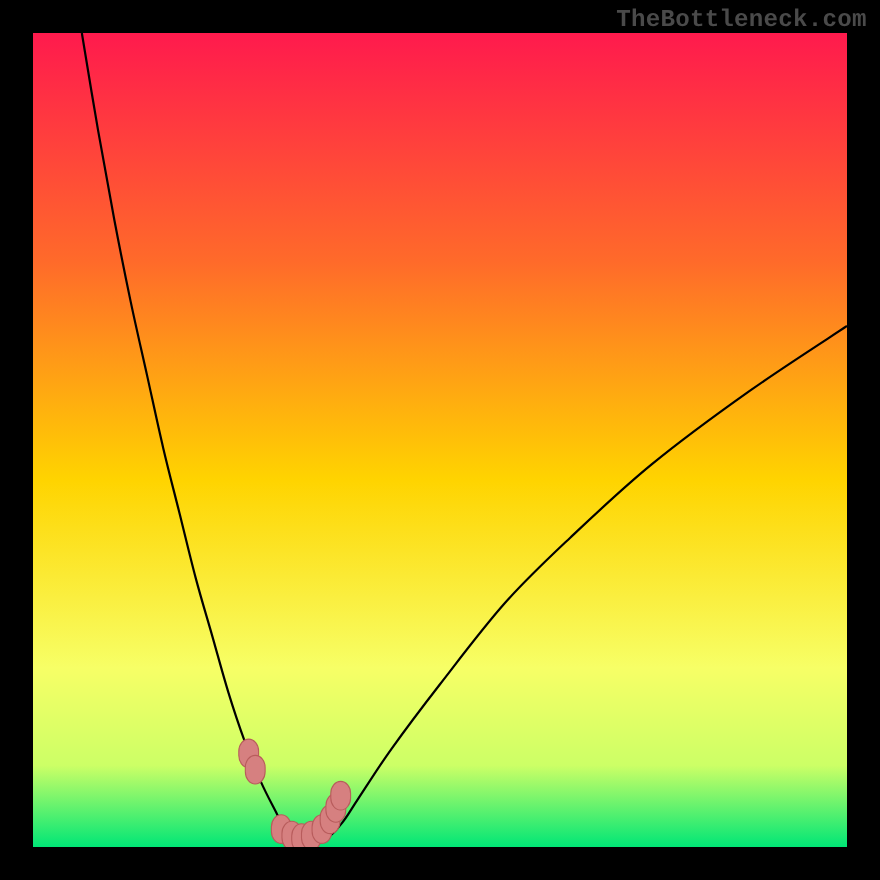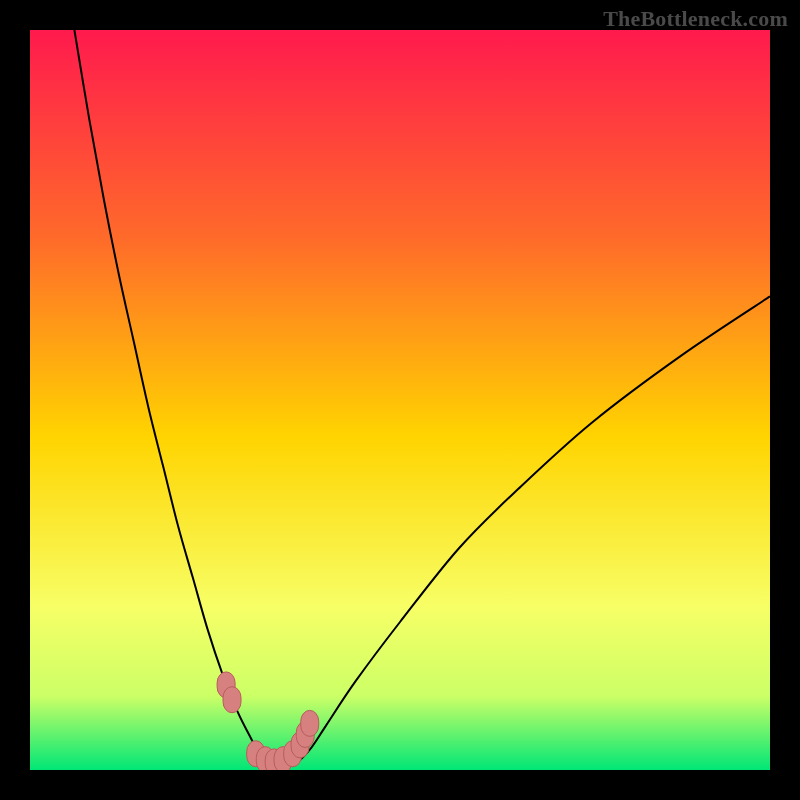--- a/index.html
+++ b/index.html
@@ -22,7 +22,7 @@
     position: absolute;
     top: 6px;
     right: 12px;
-    font-family: Liberation Serif, serif;
+    font-family: Liberation Mono, monospace;
     font-size: 22px;
     font-weight: 600;
     color: #4a4a4a;

